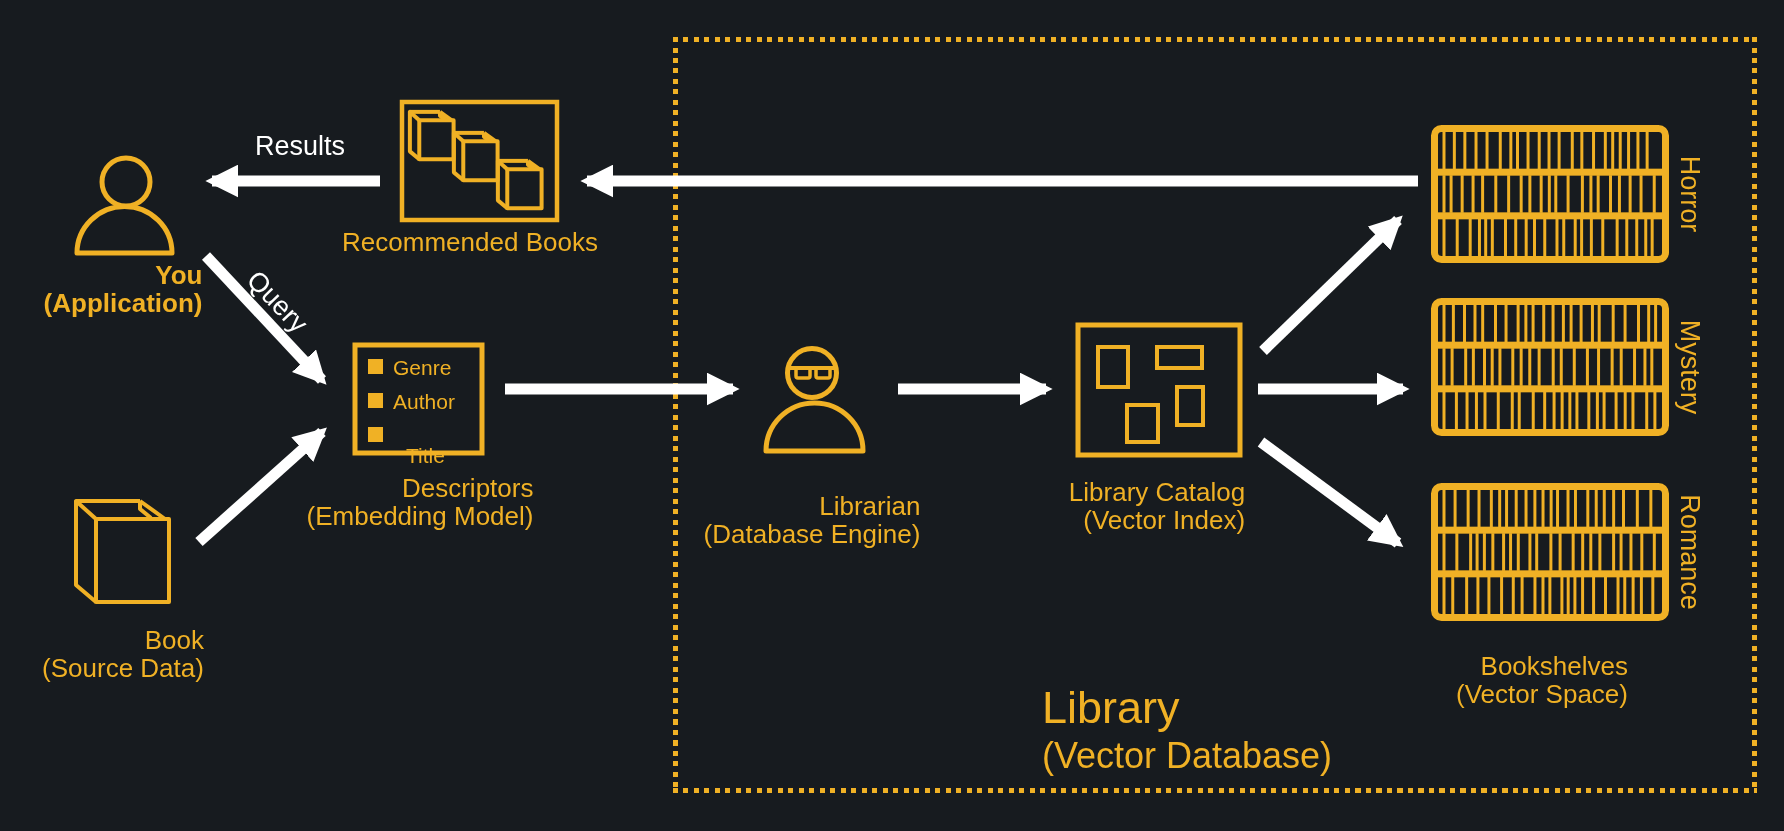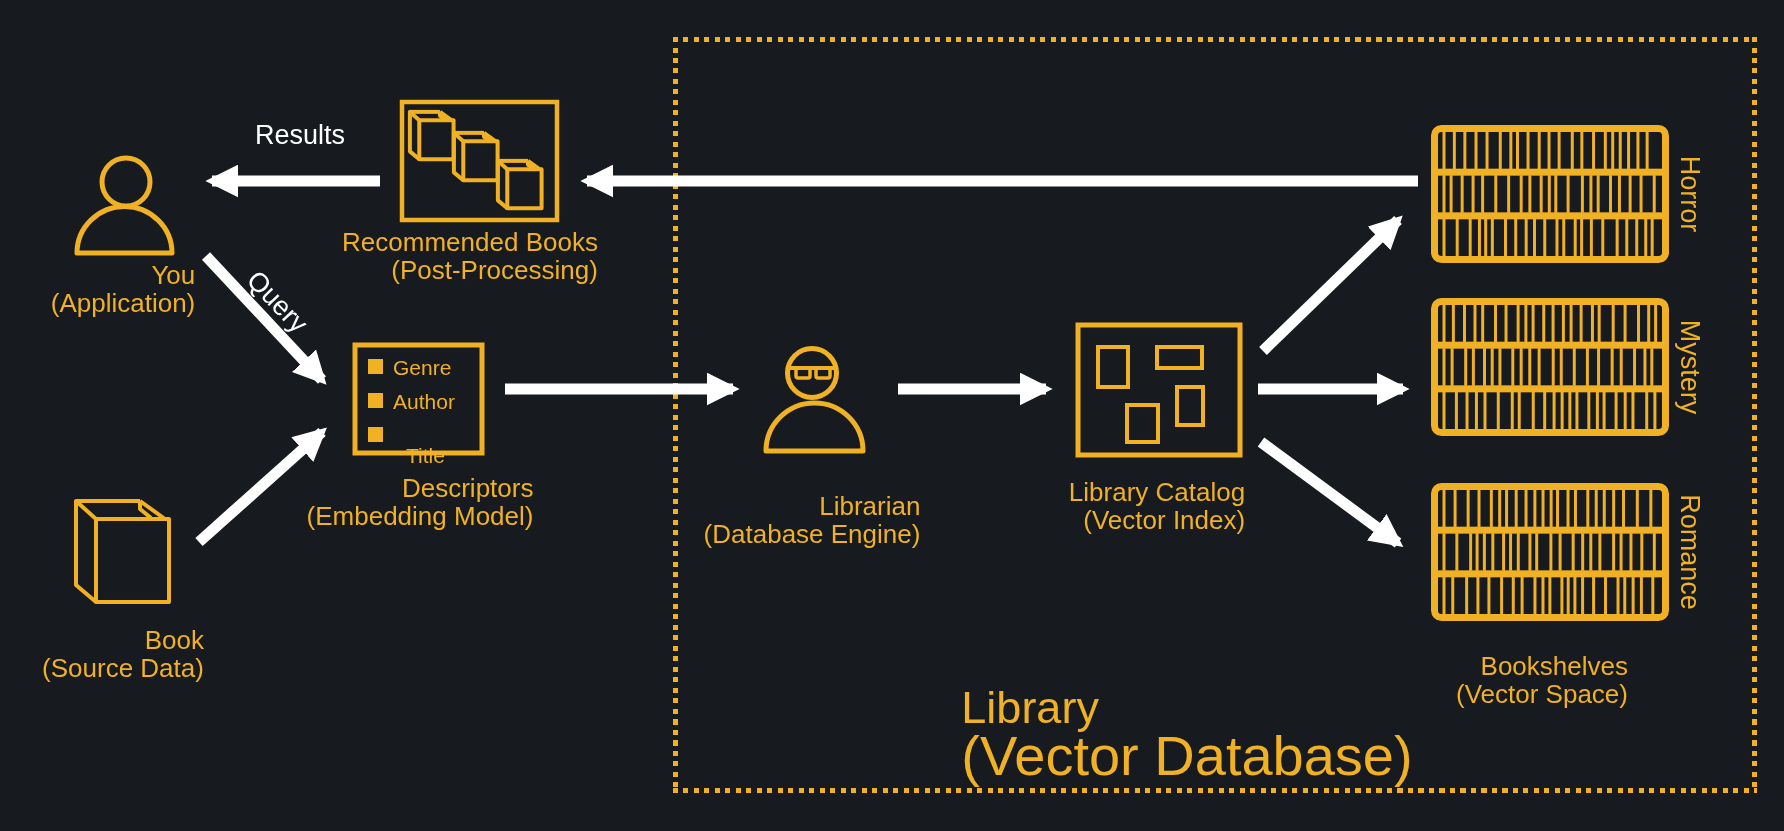--- a/index.html
+++ b/index.html
@@ -338,7 +338,7 @@
     </g>
   </svg>
 
-  <div class="arrow-label" style="left:300px;top:120px;">Results</div>
+  <div class="arrow-label" style="left:300px;top:131px;">Results</div>
   <div class="arrow-label rot" style="left:277px;top:302px;">Query</div>
 
   <div class="node-label" style="left:123px;top:261px;">

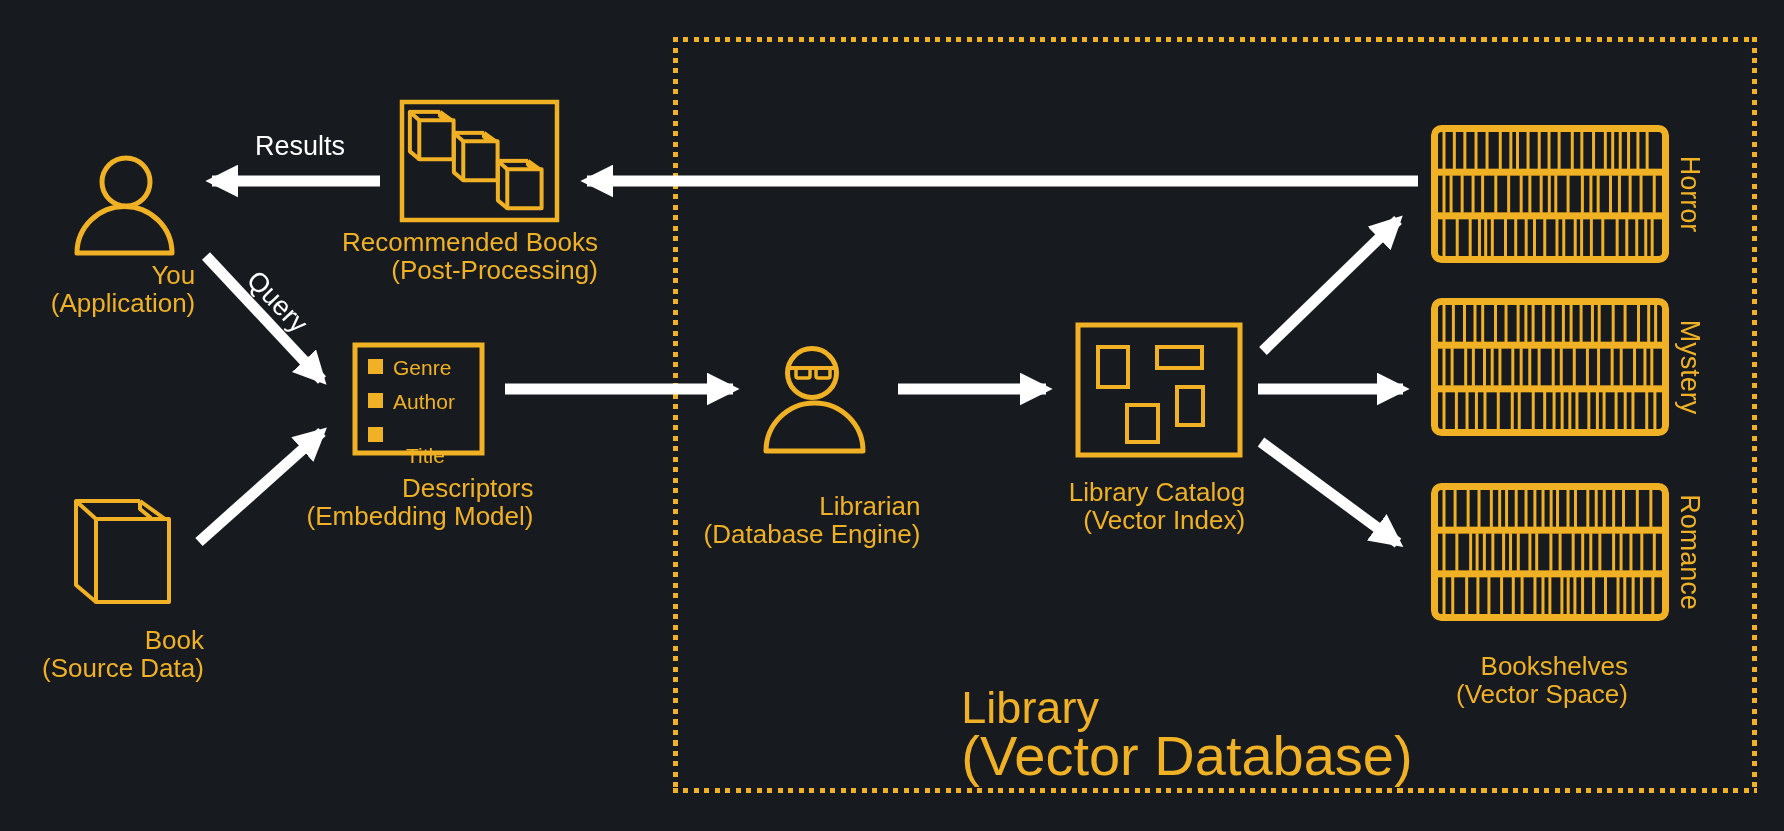--- a/index.html
+++ b/index.html
@@ -341,7 +341,7 @@
   <div class="arrow-label" style="left:300px;top:131px;">Results</div>
   <div class="arrow-label rot" style="left:277px;top:302px;">Query</div>
 
-  <div class="node-label" style="left:123px;top:261px;">
+  <div class="node-label" style="left:123px;top:261px;font-weight:bold;">
     <div>You</div>
     <div>(Application)</div>
   </div>

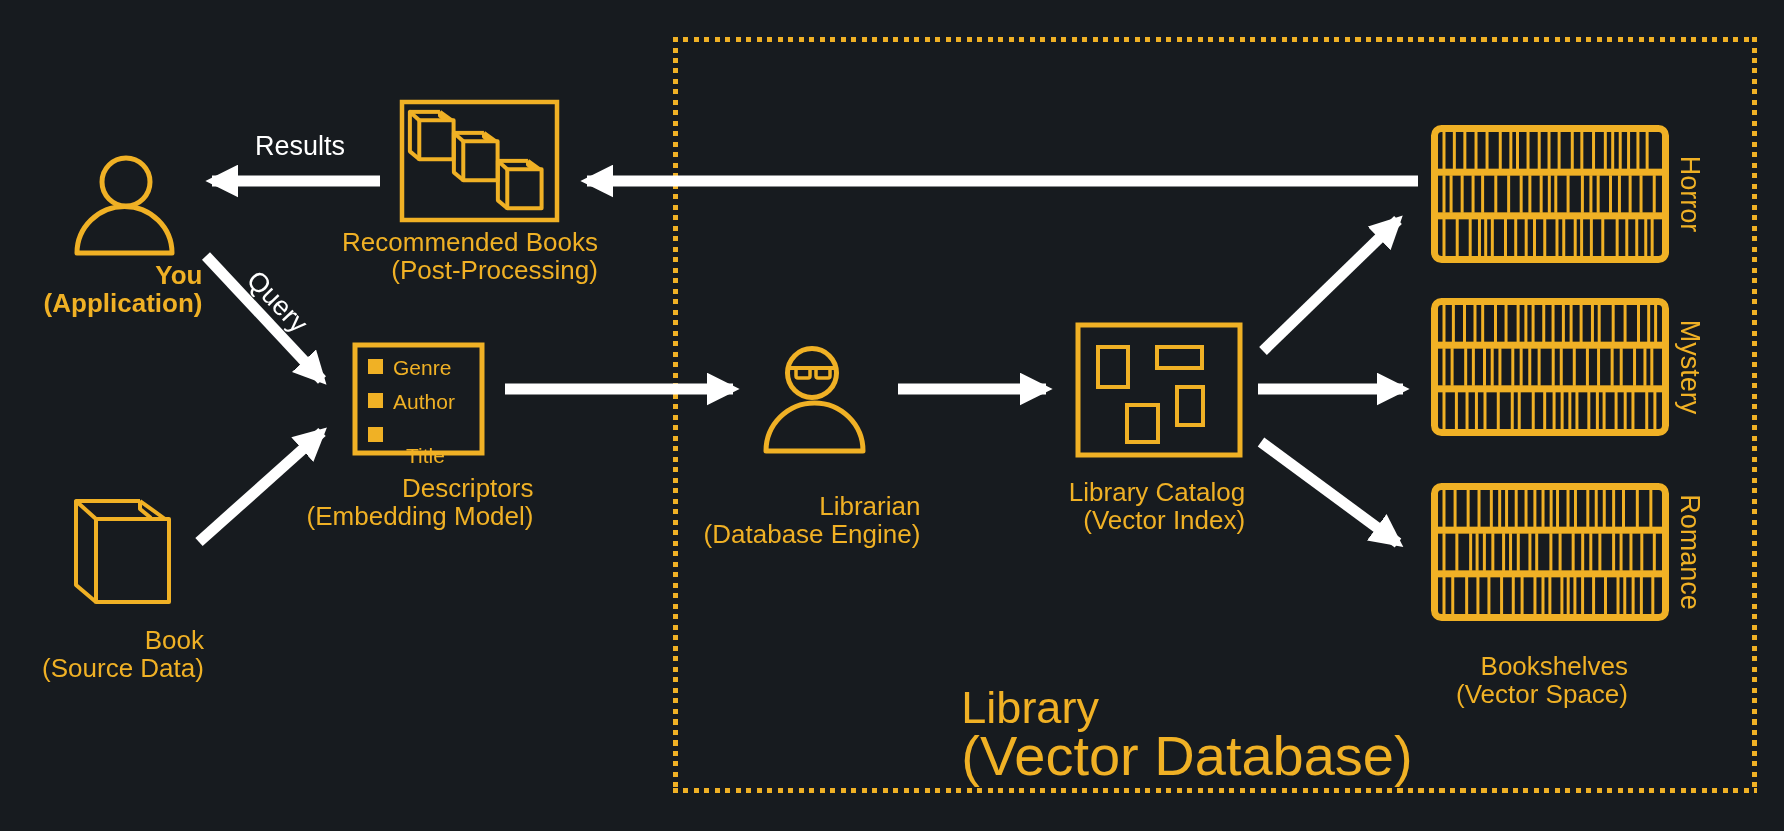--- a/index.html
+++ b/index.html
@@ -348,7 +348,6 @@
 
   <div class="node-label" style="left:470px;top:228px;">
     <div>Recommended Books</div>
-    <div>(Post-Processing)</div>
   </div>
 
   <div class="field-label" style="left:393px;top:357px;">Genre</div>

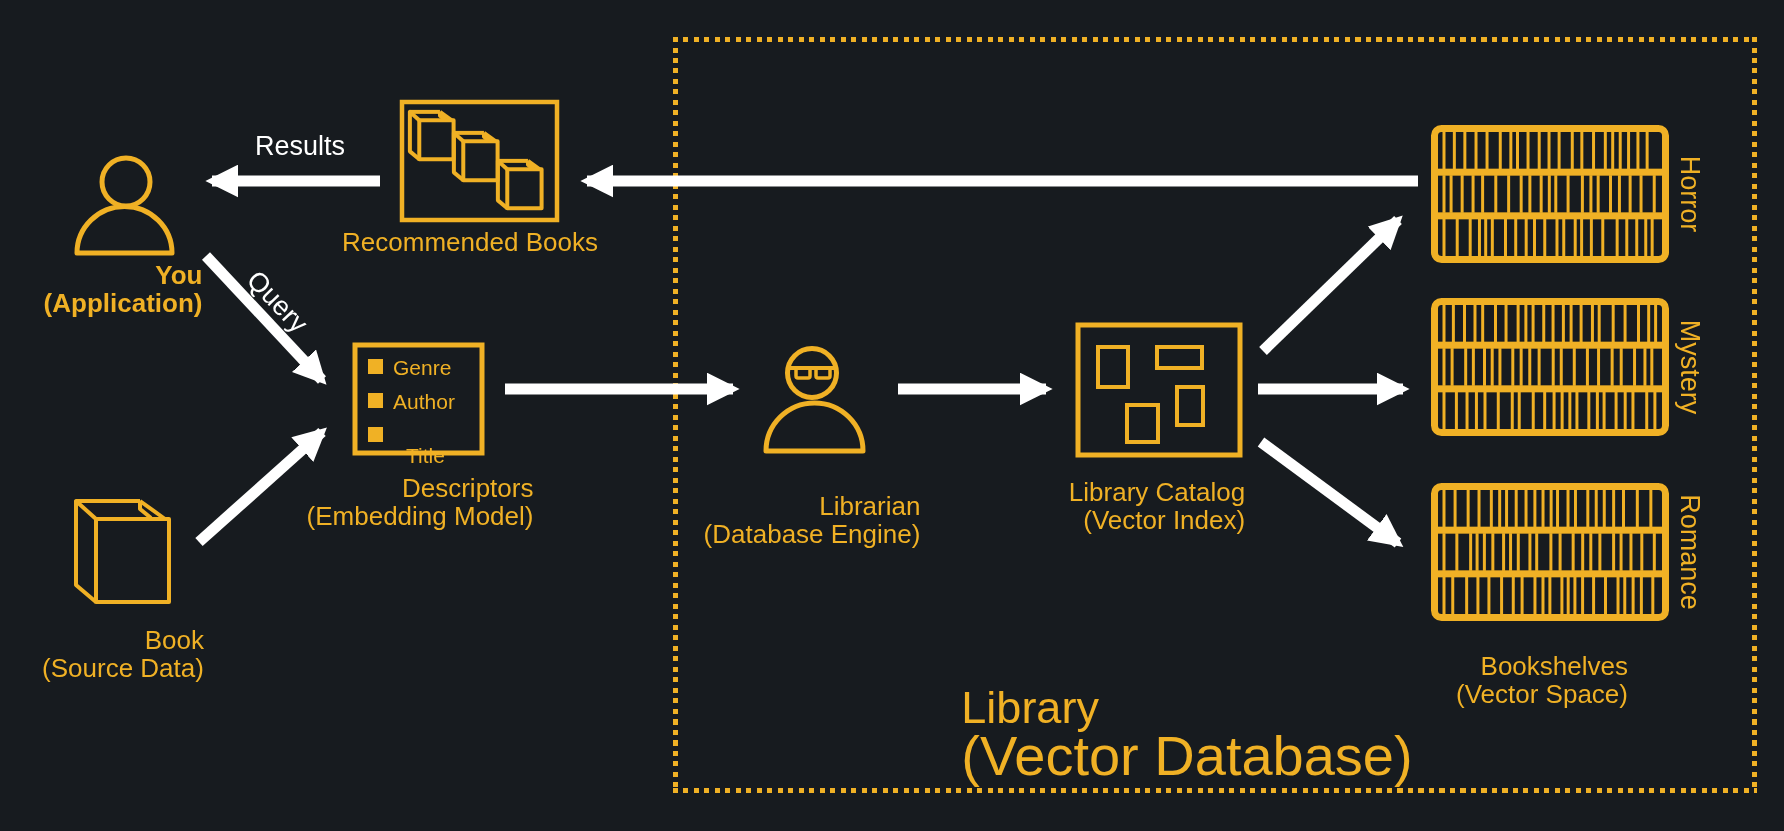--- a/index.html
+++ b/index.html
@@ -48,7 +48,7 @@
     color:var(--accent);white-space:nowrap;
     font-size:45px;line-height:48px;
   }
-  .library-title .sub{font-size:56px;}
+  .library-title .sub{font-size:36px;}
 </style>
 </head>
 <body style="background: rgb(23, 27, 31);">

